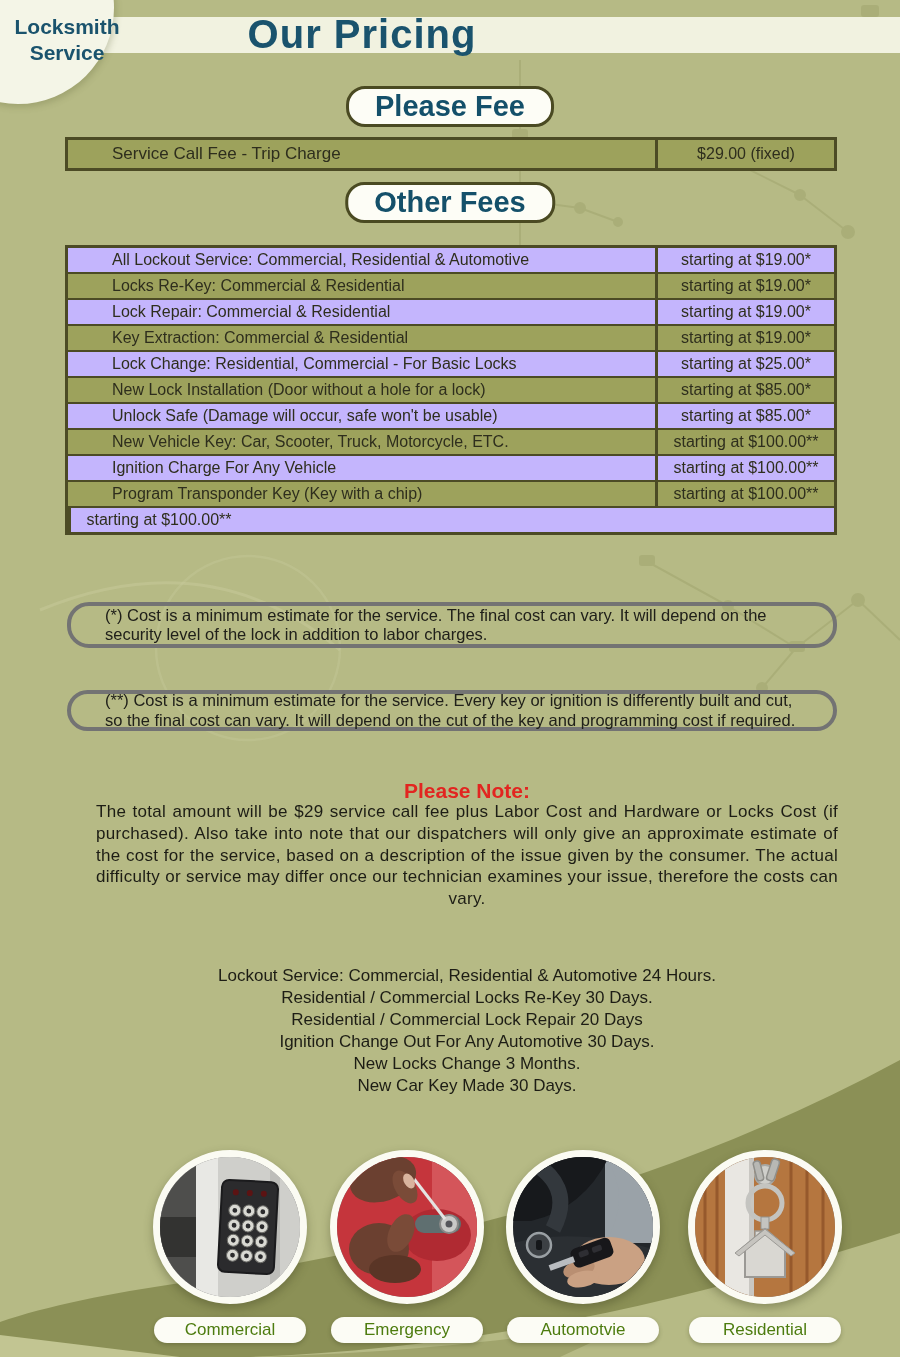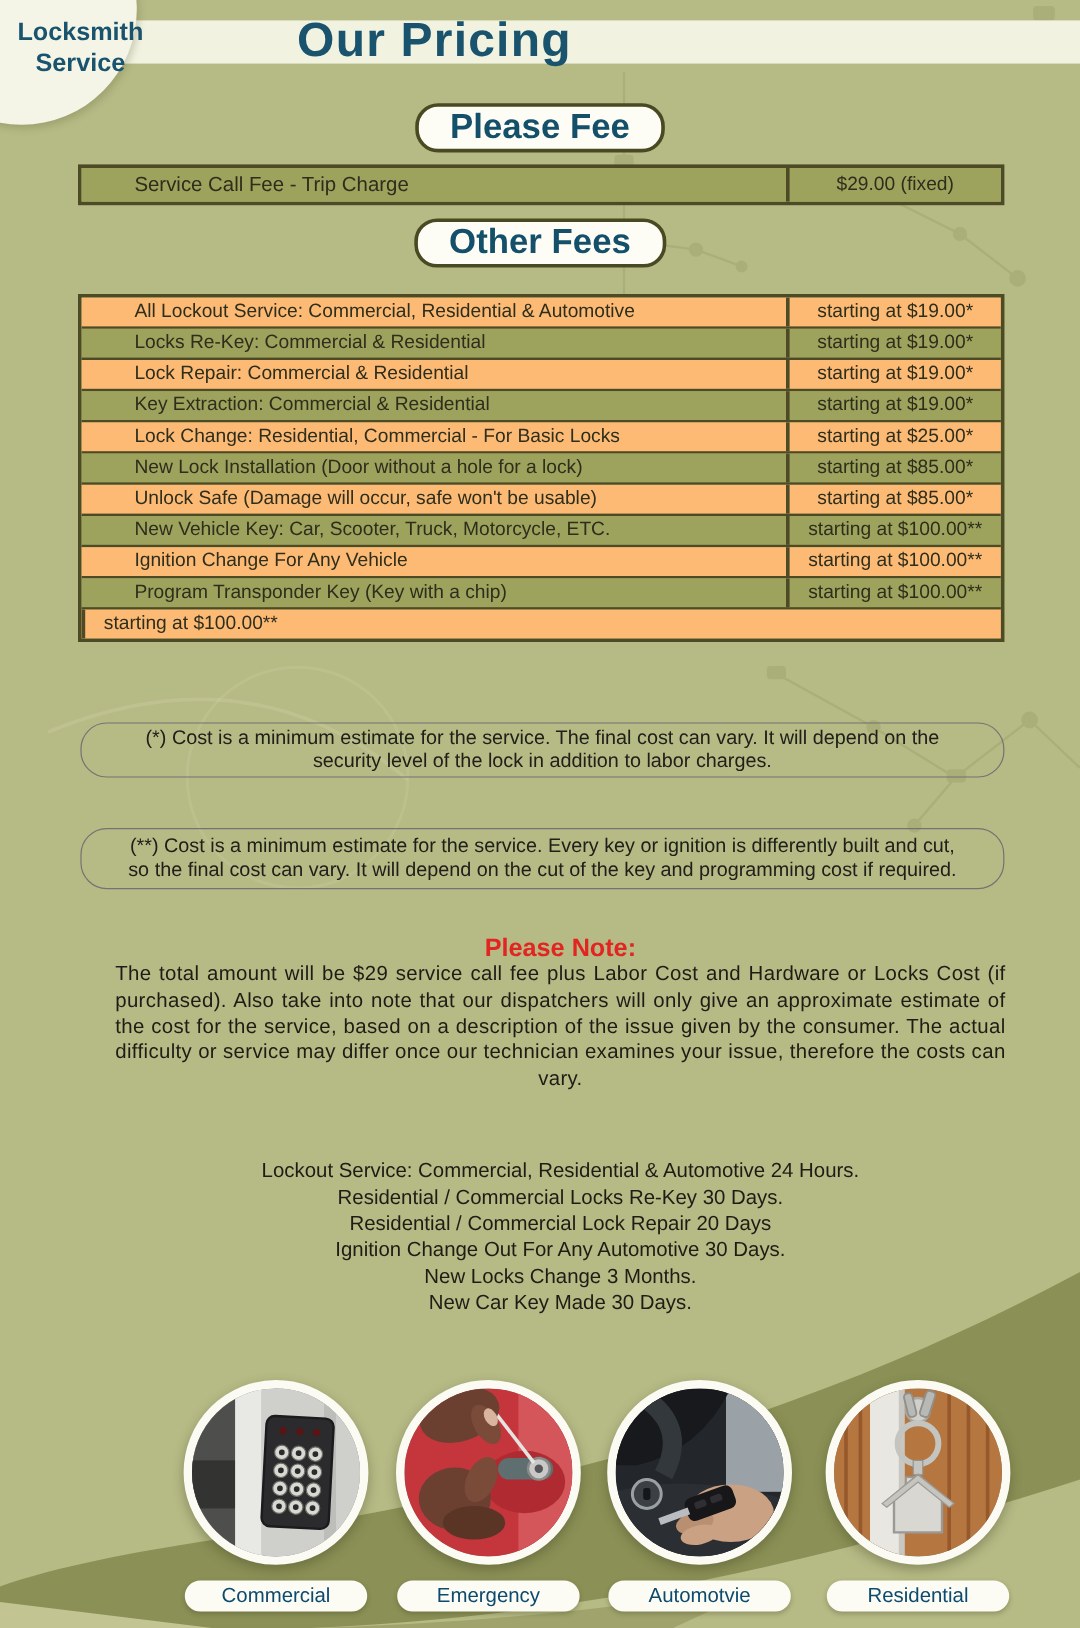--- a/index.html
+++ b/index.html
@@ -29,7 +29,7 @@
   .other-table{top:245px;}
   .fee-row{display:flex;align-items:stretch;border-bottom:2px solid #4c4b25;}
   .fee-row:last-child{border-bottom:none;}
-  .row-light{background:#fdba74;}
+  .row-light{background:#c4b5fd;}
   .row-dark{background:#9da25c;}
   .cell-service{flex:1;display:flex;align-items:center;padding-left:44px;
       font-size:16px;color:#2e2e1d;}

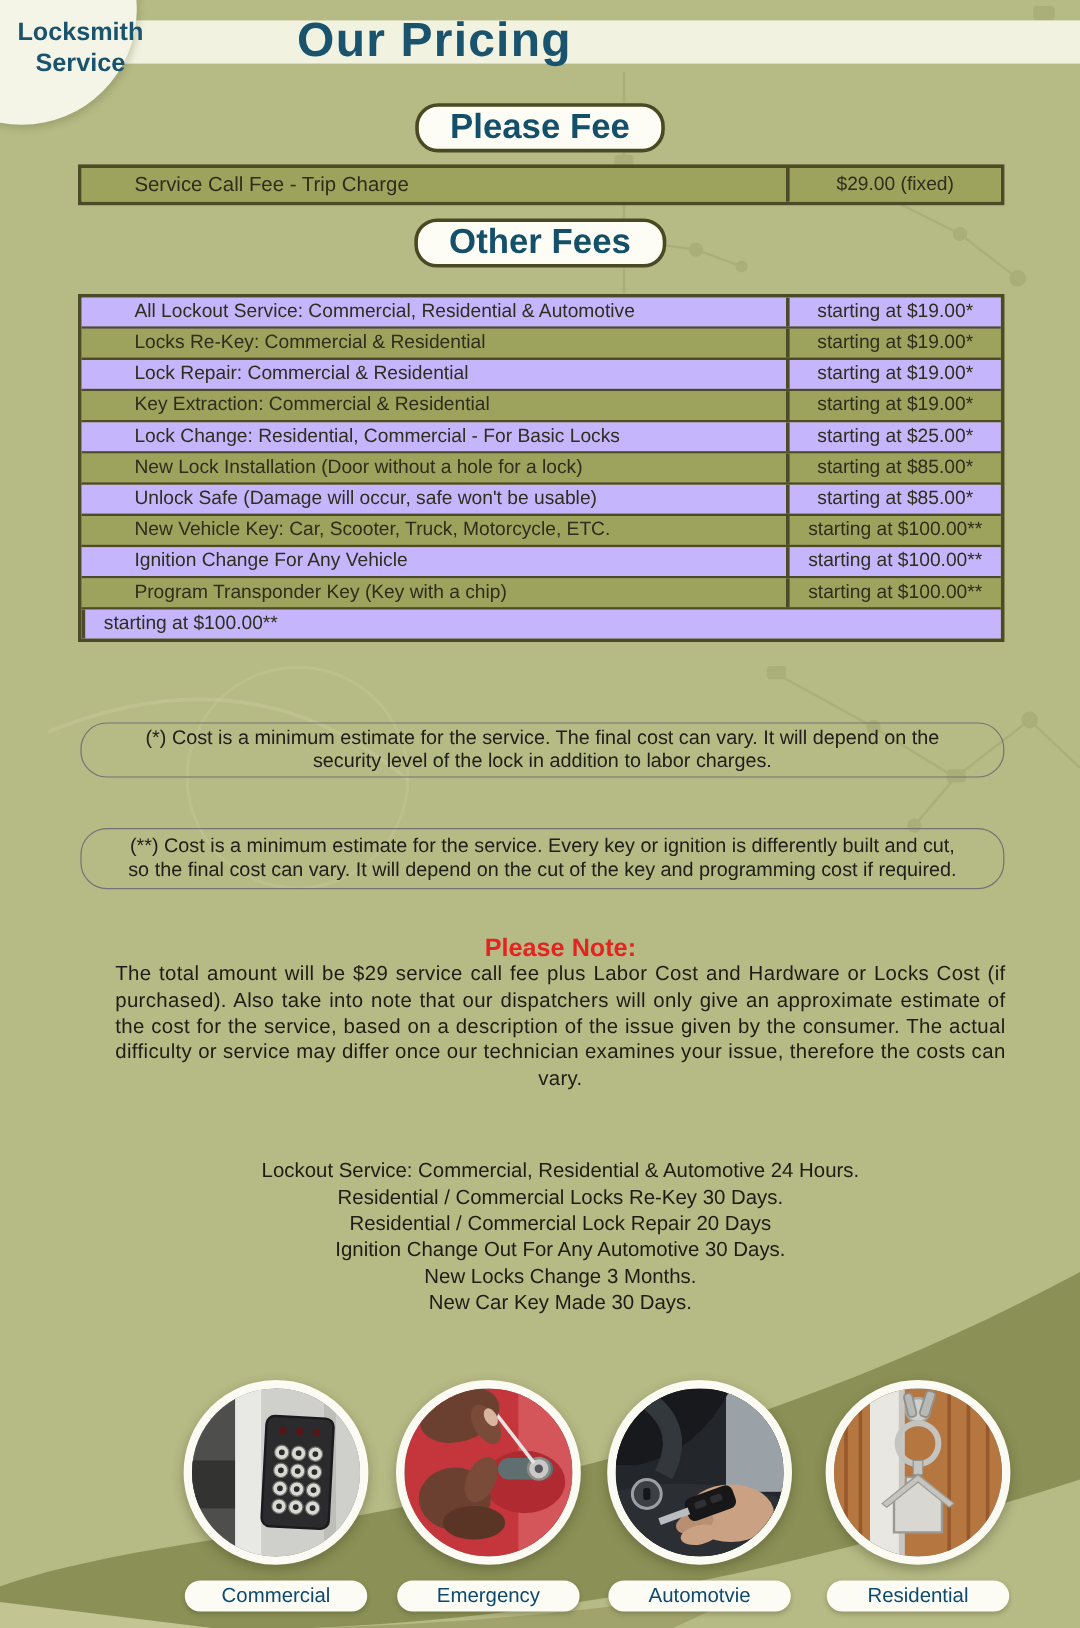--- a/index.html
+++ b/index.html
@@ -156,7 +156,7 @@
       <div class="cell-price">starting at $100.00**</div>
     </div>
     <div class="fee-row row-light">
-      <div class="cell-service">Ignition Change For Any Vehicle</div>
+      <div class="cell-service">Ignition Charge For Any Vehicle</div>
       <div class="cell-price">starting at $100.00**</div>
     </div>
     <div class="fee-row row-dark">

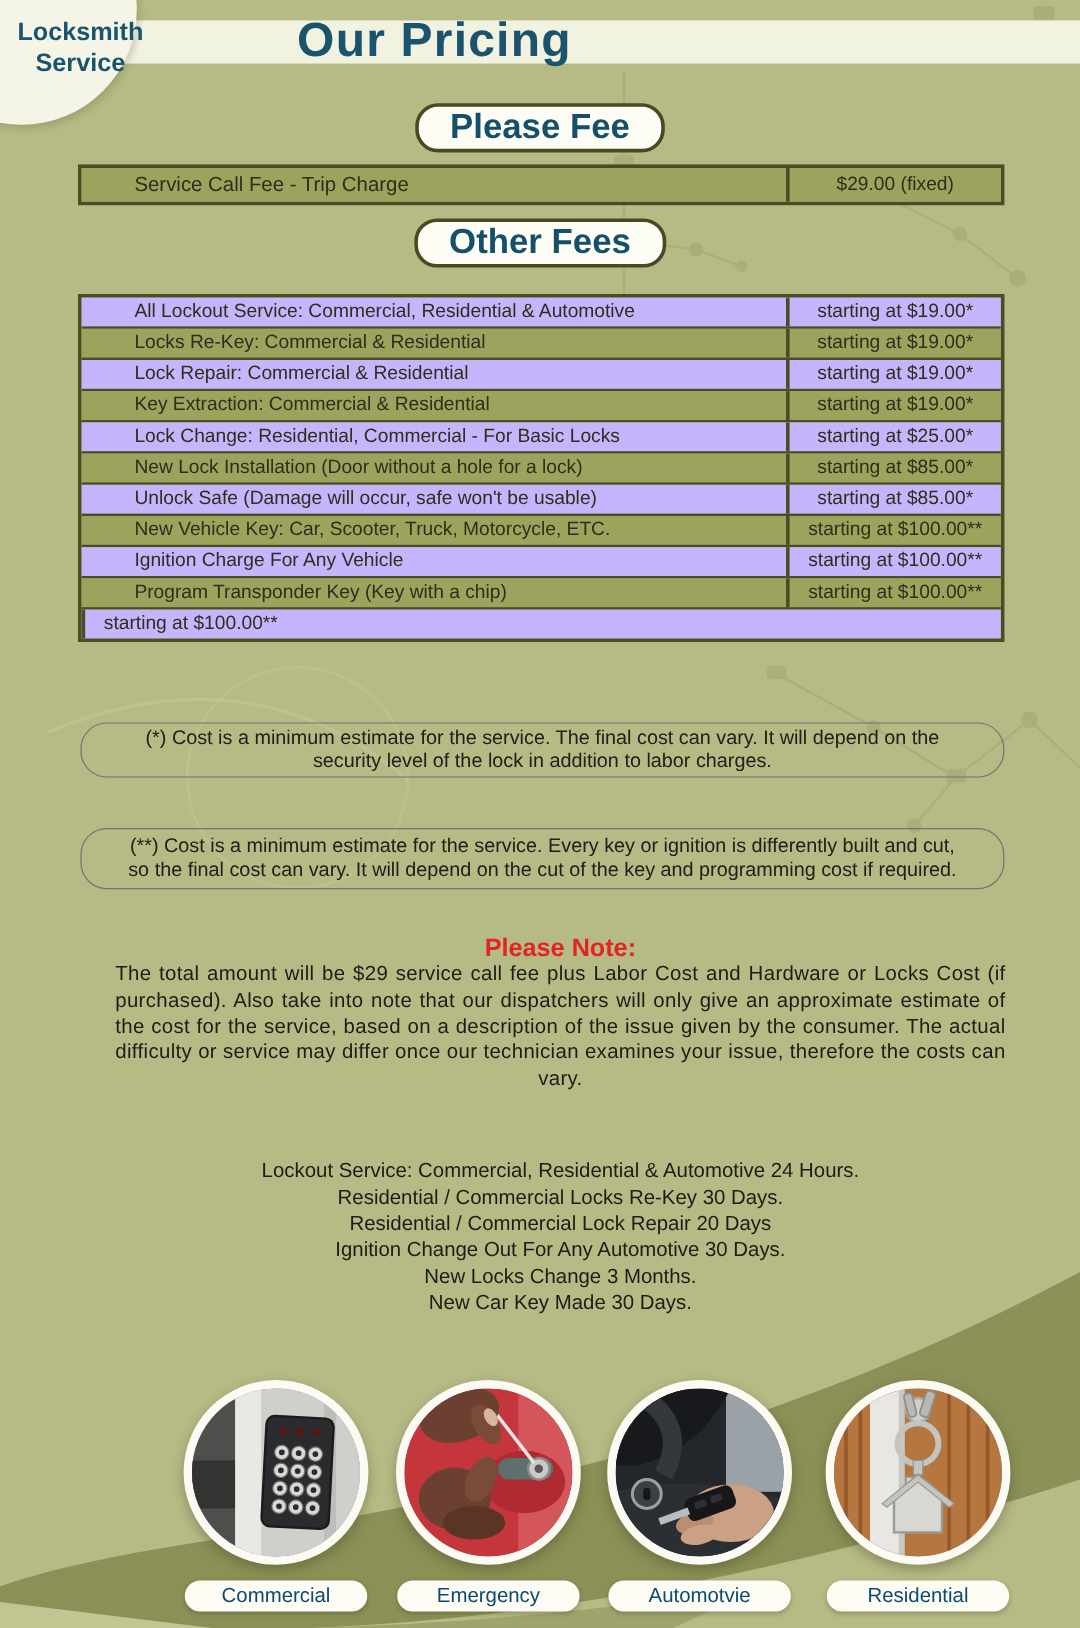--- a/index.html
+++ b/index.html
@@ -40,7 +40,7 @@
   .other-table .fee-row{height:24px;}
 
   .note-box{position:absolute;left:67px;width:770px;box-sizing:border-box;
-      border:1px solid #737373;border-radius:22px;text-align:center;z-index:3;
+      border:4px solid #737373;border-radius:22px;text-align:left;z-index:3;
       font-size:16.5px;color:#20201a;line-height:19.5px;padding:4px 34px;
       display:flex;align-items:center;justify-content:center;}
   .note-1{top:602px;height:46px;}

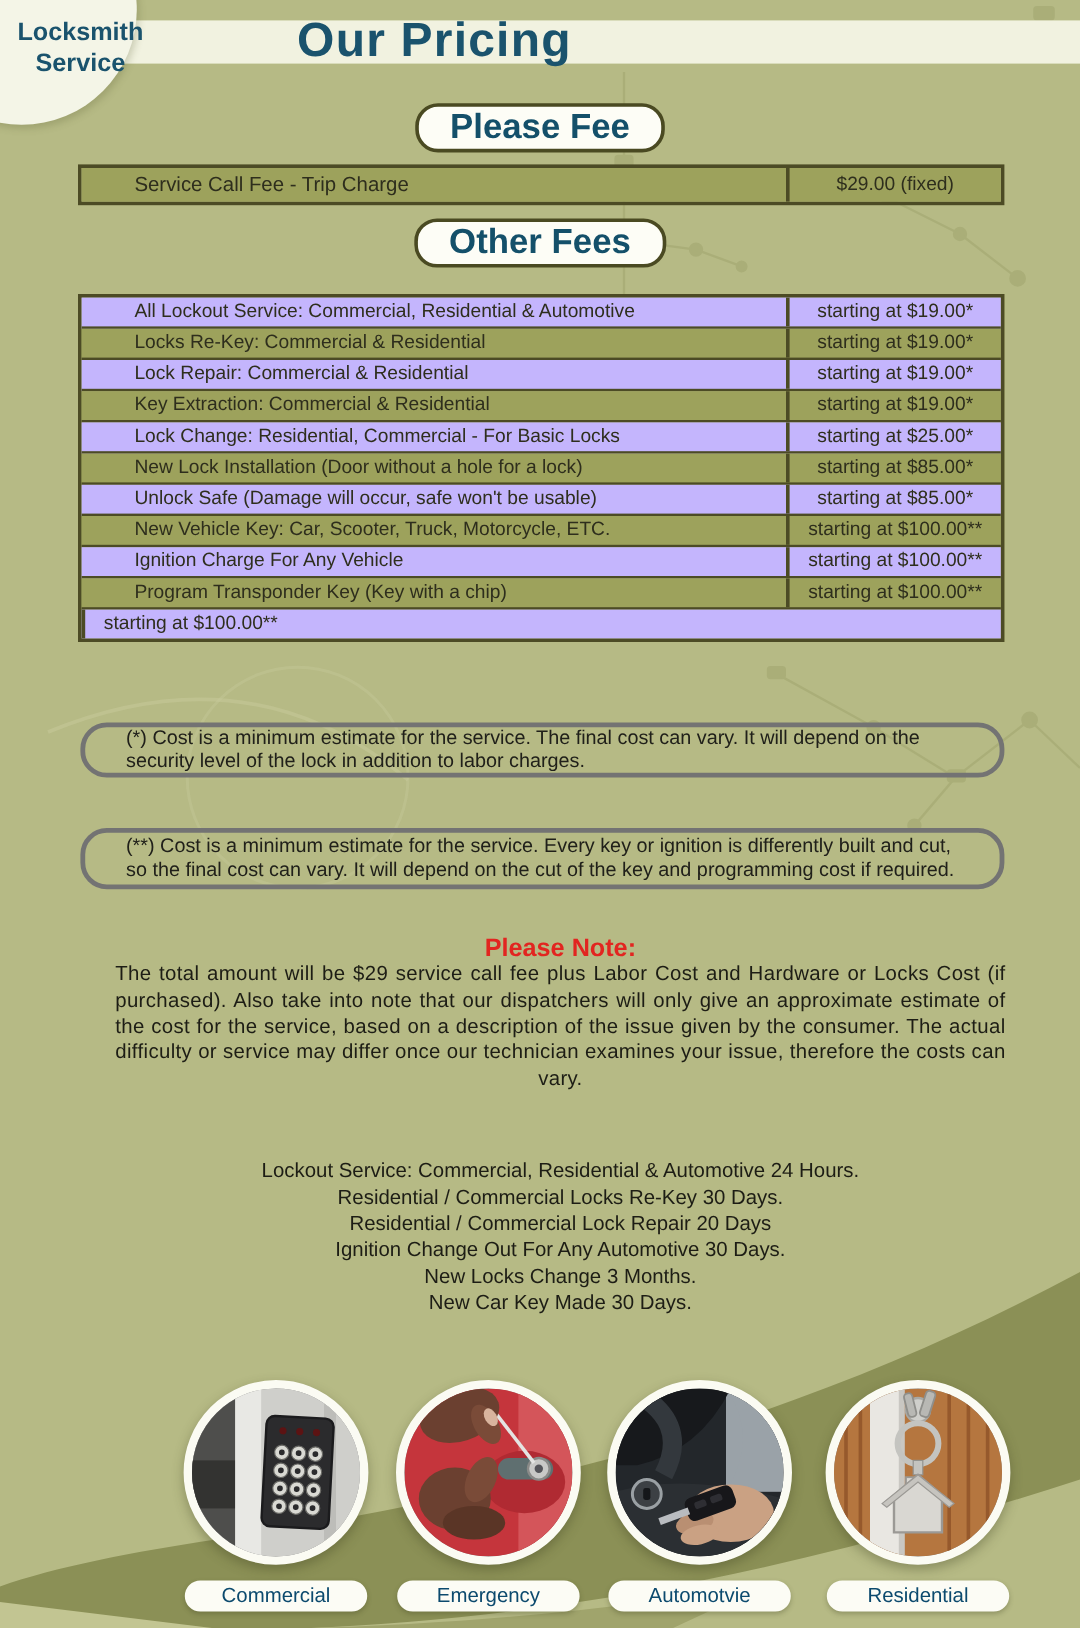--- a/index.html
+++ b/index.html
@@ -44,7 +44,7 @@
       font-size:16.5px;color:#20201a;line-height:19.5px;padding:4px 34px;
       display:flex;align-items:center;justify-content:center;}
   .note-1{top:602px;height:46px;}
-  .note-2{top:690px;height:51px;}
+  .note-2{top:690px;height:41px;}
 
   .red-heading{position:absolute;left:34px;width:866px;text-align:center;margin:0;
       font-size:21px;font-weight:bold;color:#e22520;z-index:3;}

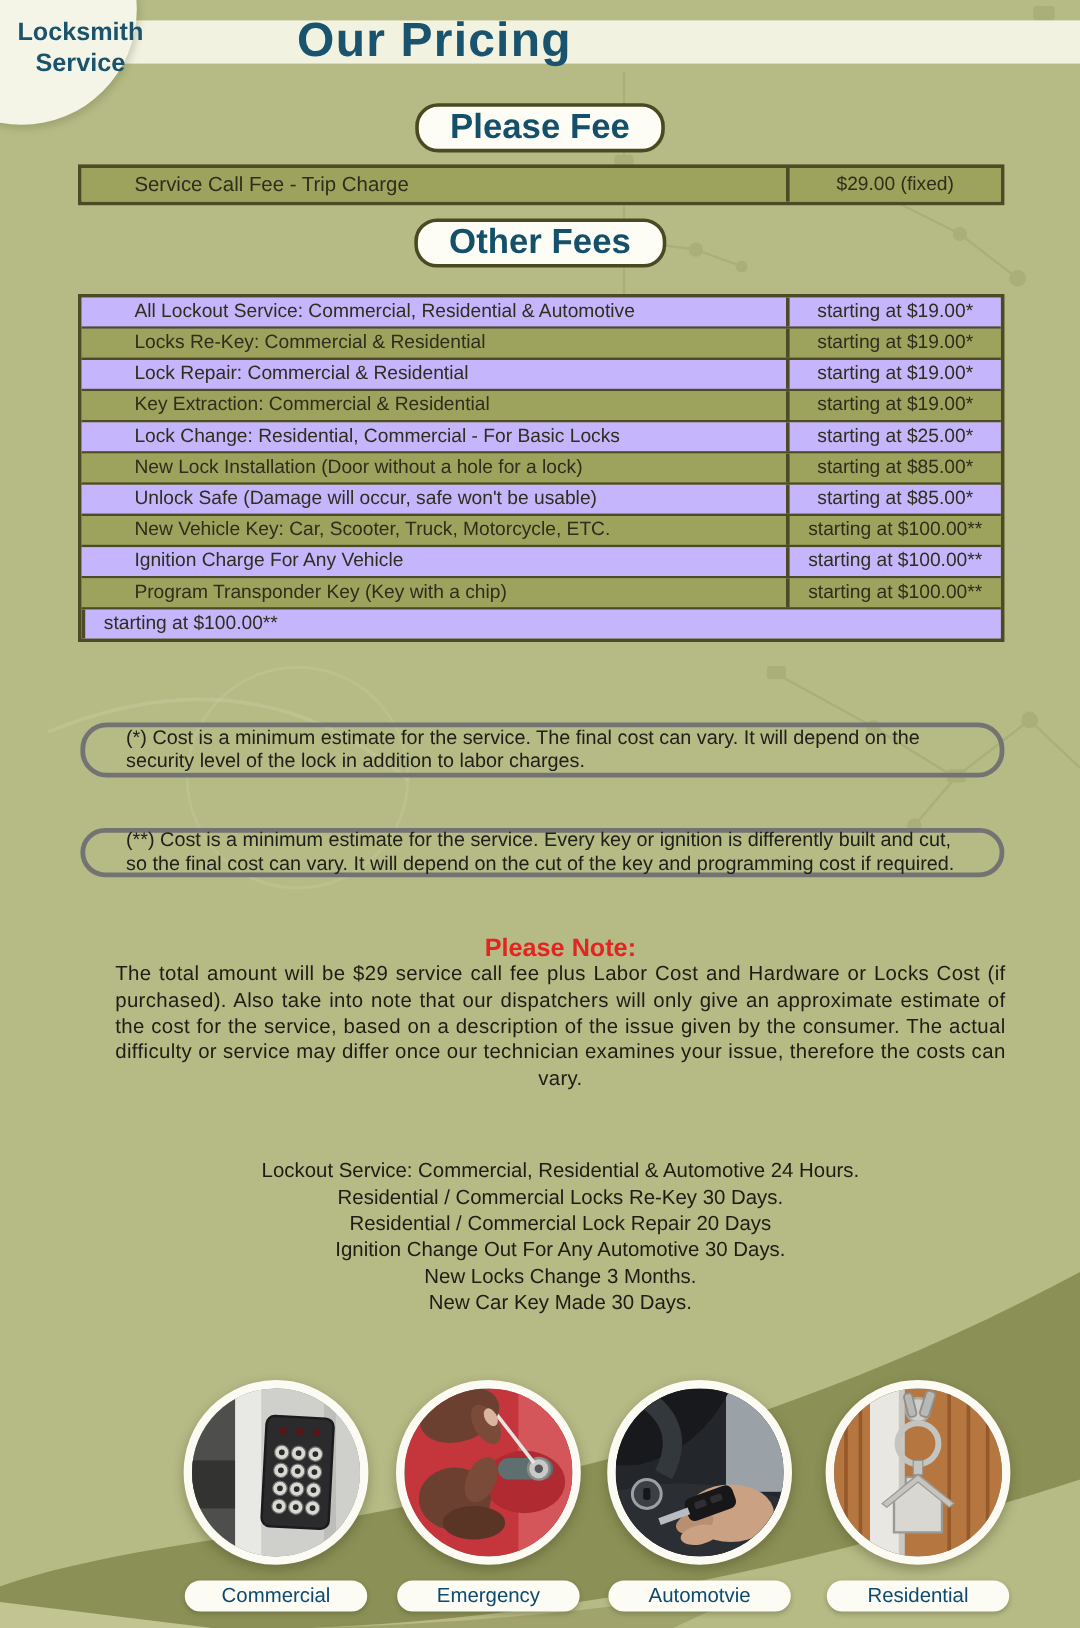--- a/index.html
+++ b/index.html
@@ -60,7 +60,7 @@
       border:7px solid #fbfbf3;overflow:hidden;z-index:3;cursor:pointer;
       box-shadow:0 4px 10px rgba(55,58,25,.35);background:#888;}
   .cat-pill{position:absolute;top:1317px;width:152px;height:26px;border-radius:13px;
-      background:#fcfcf5;color:#0c4a6e;font-size:17px;line-height:26px;text-align:center;
+      background:#fcfcf5;color:#4d7c0f;font-size:17px;line-height:26px;text-align:center;
       z-index:3;cursor:pointer;box-shadow:0 2px 4px rgba(55,58,25,.3);}
 </style>
 </head>

